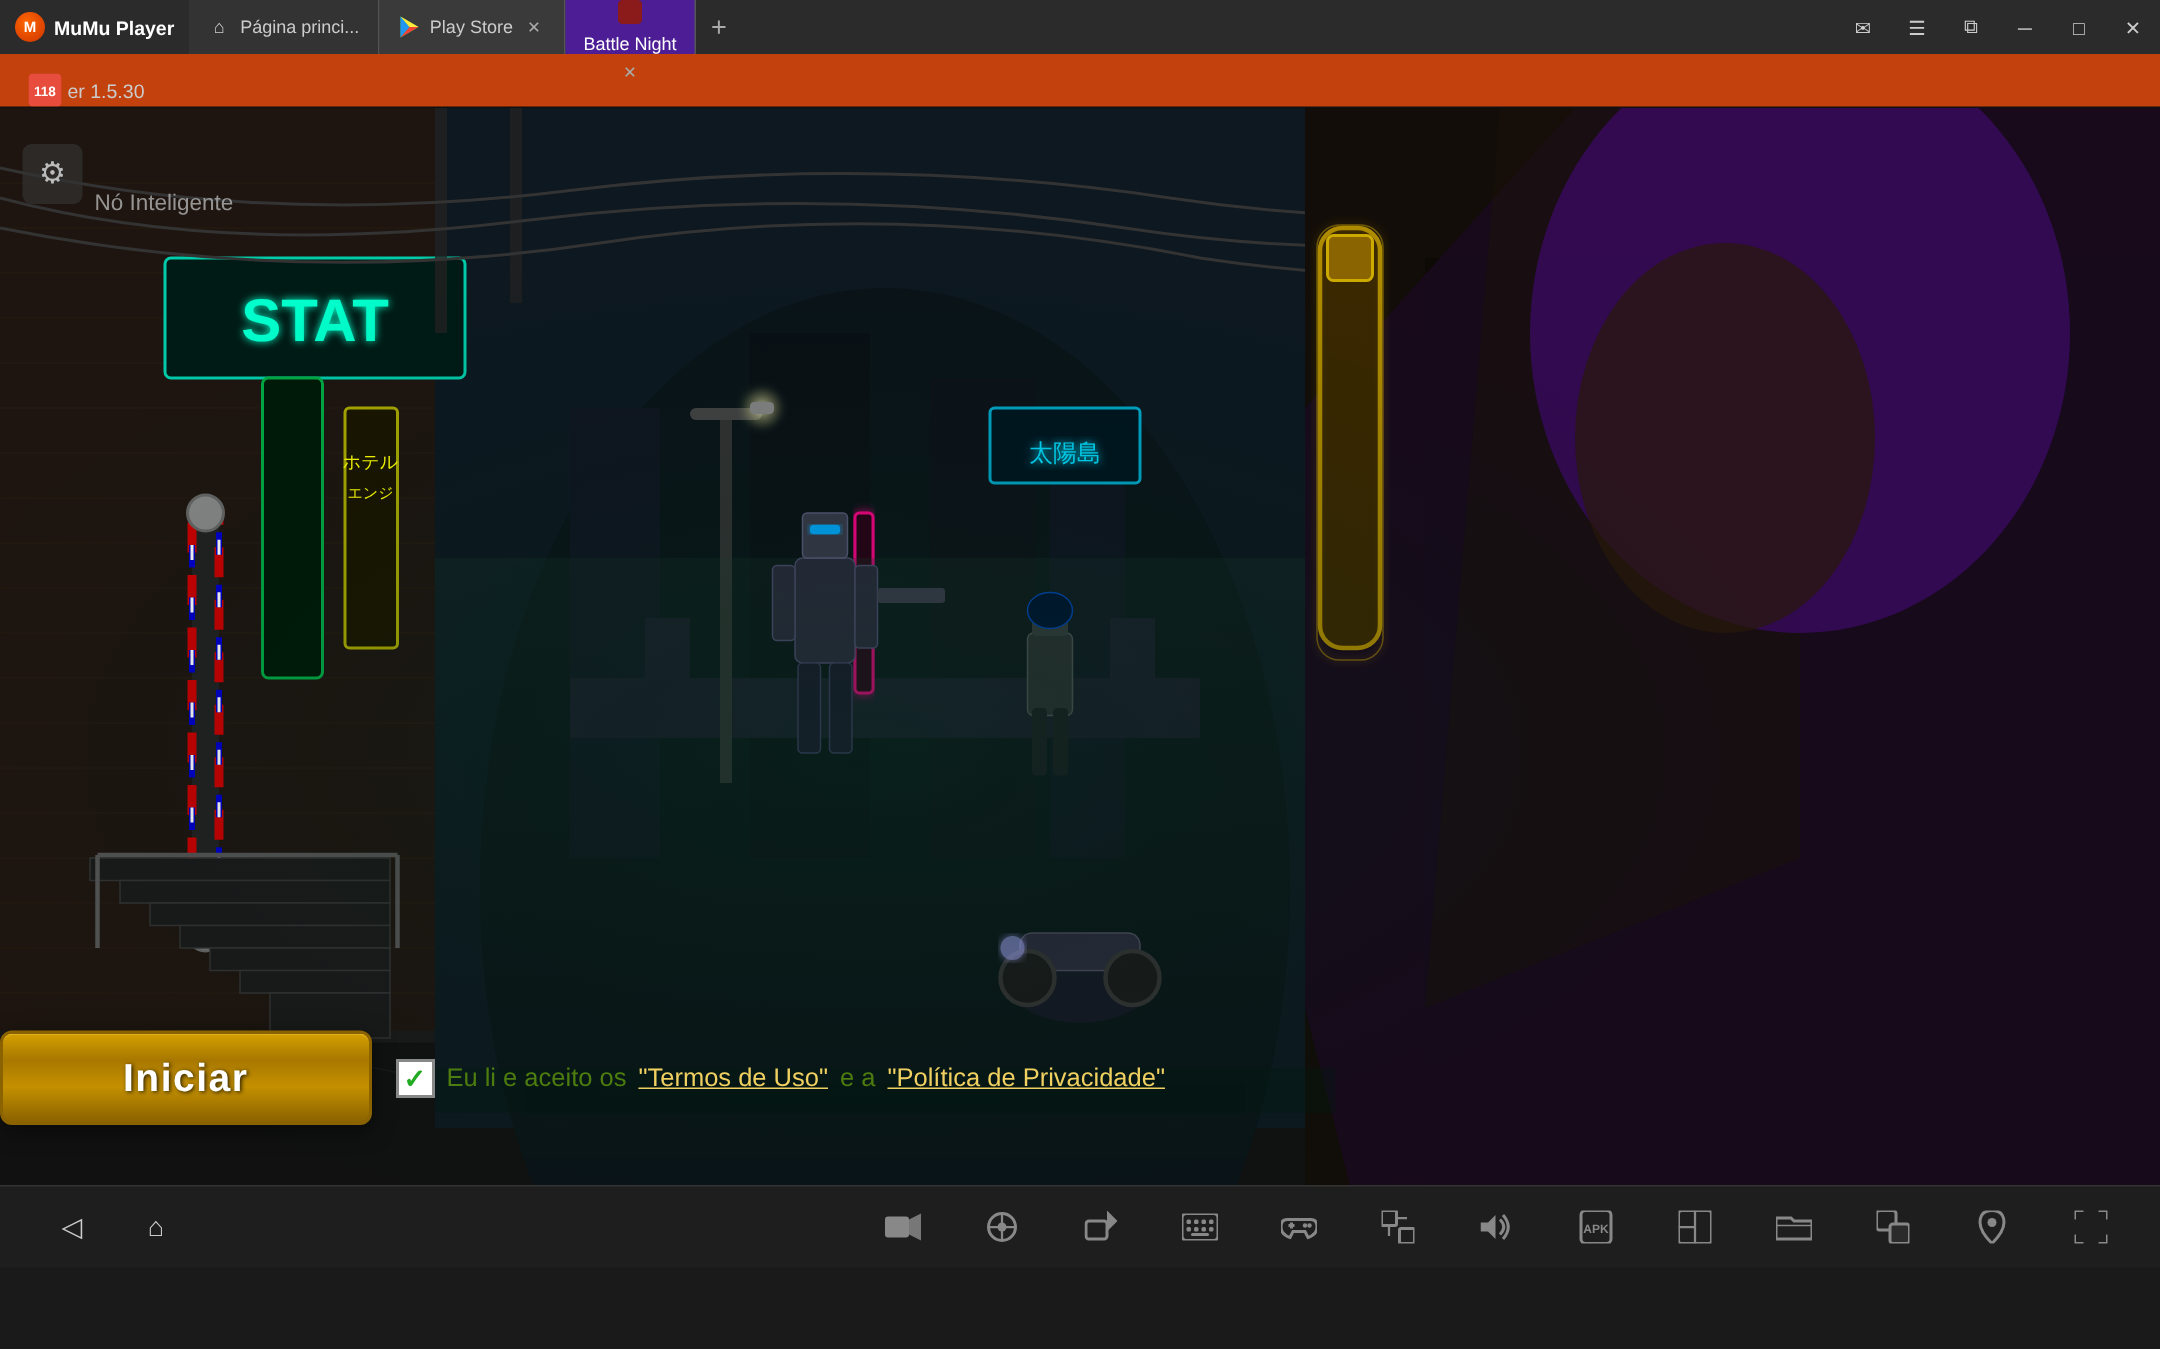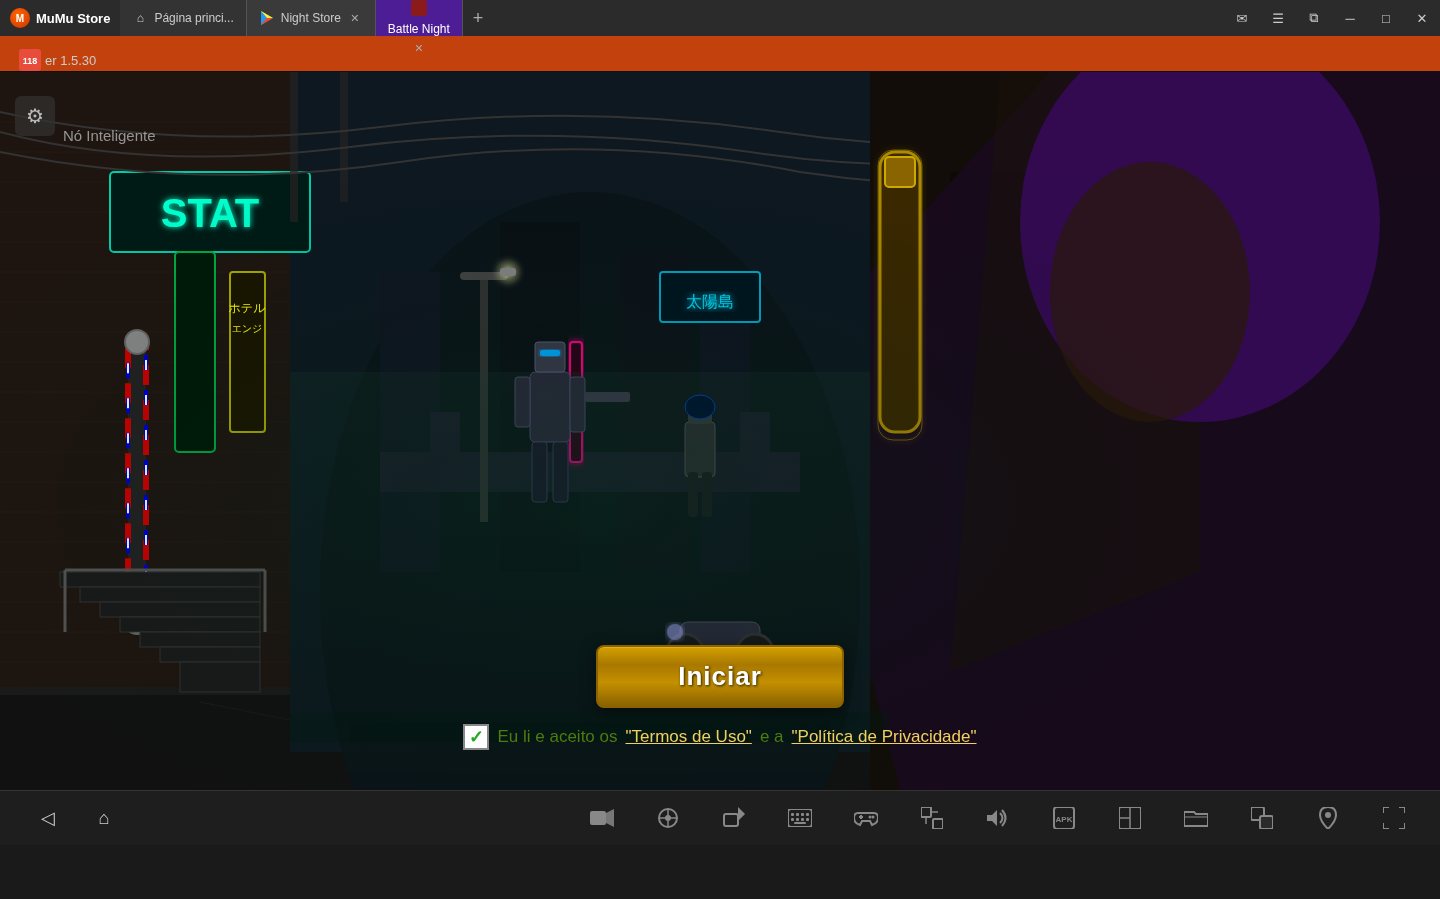--- a/index.html
+++ b/index.html
@@ -322,7 +322,7 @@
 <div id="titlebar">
   <div id="titlebar-logo">
     <div class="logo-icon">M</div>
-    <span>MuMu Store</span>
+    <span>MuMu Player</span>
   </div>
 
   <div class="tabs-area">

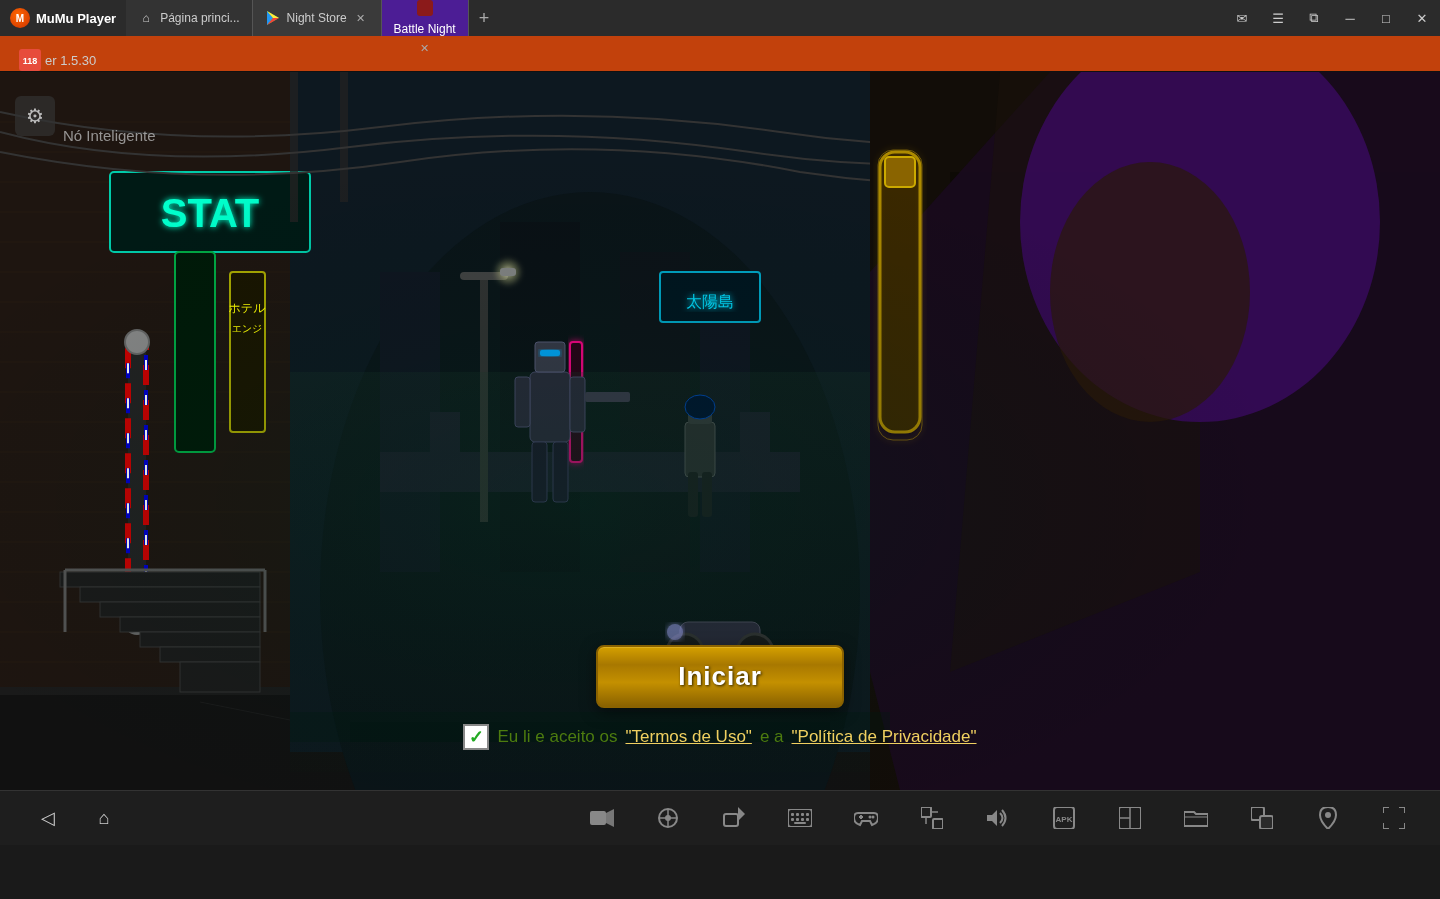--- a/index.html
+++ b/index.html
@@ -341,7 +341,7 @@
           <polygon points="2,15 14,8 8,8" fill="#F44336"></polygon>
         </svg>
       </span>
-      <span>Night Store</span>
+      <span>Play Store</span>
       <span class="tab-close">✕</span>
     </div>
 

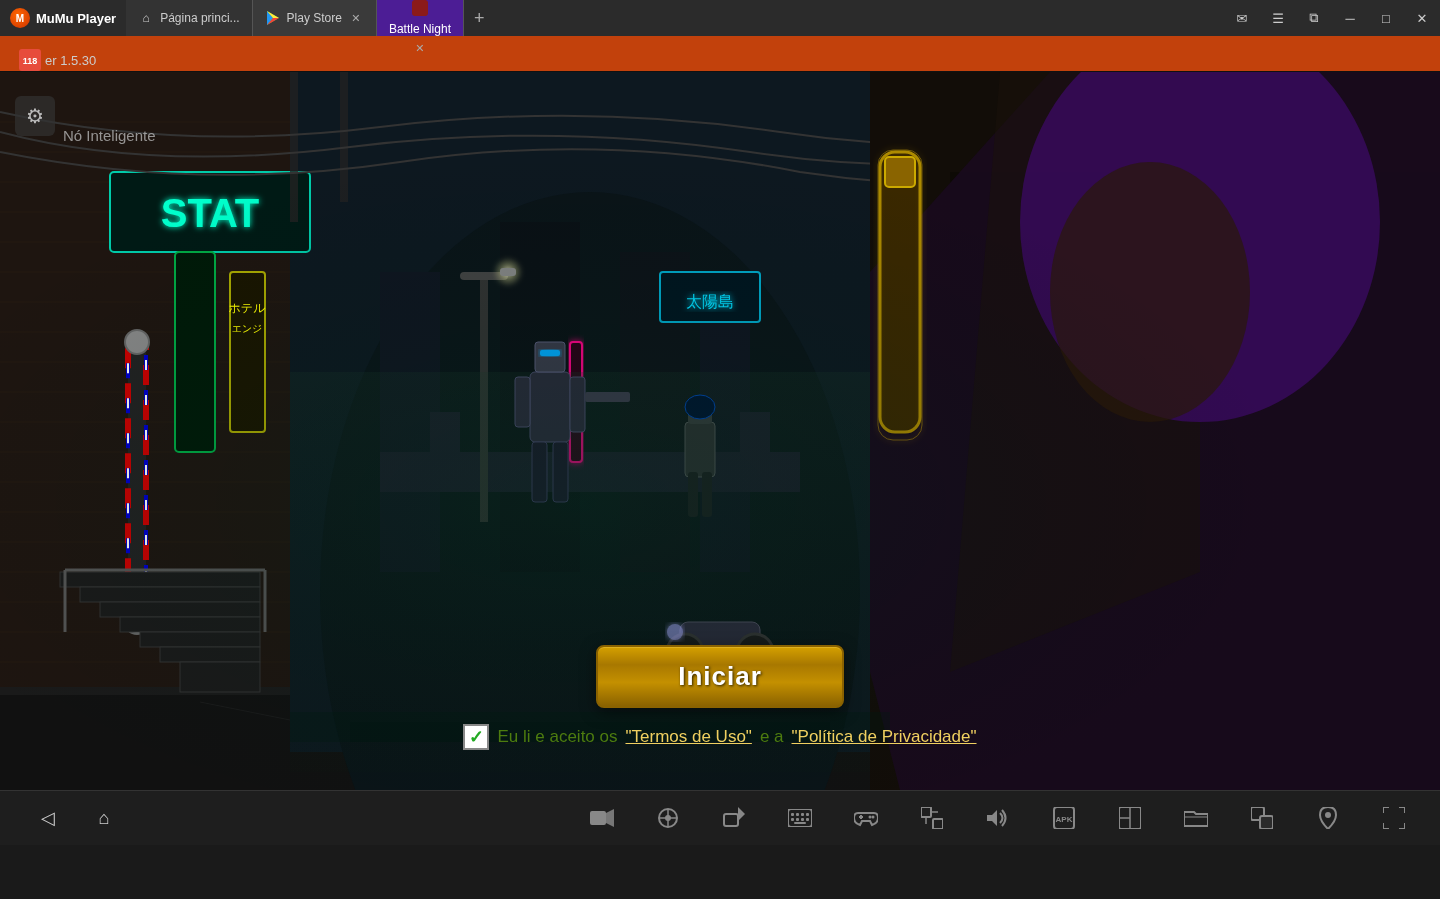--- a/index.html
+++ b/index.html
@@ -197,7 +197,7 @@
       left: 0;
       right: 0;
       display: flex;
-      flex-direction: column;
+      flex-direction: row;
       align-items: center;
       gap: 16px;
       padding-bottom: 40px;

